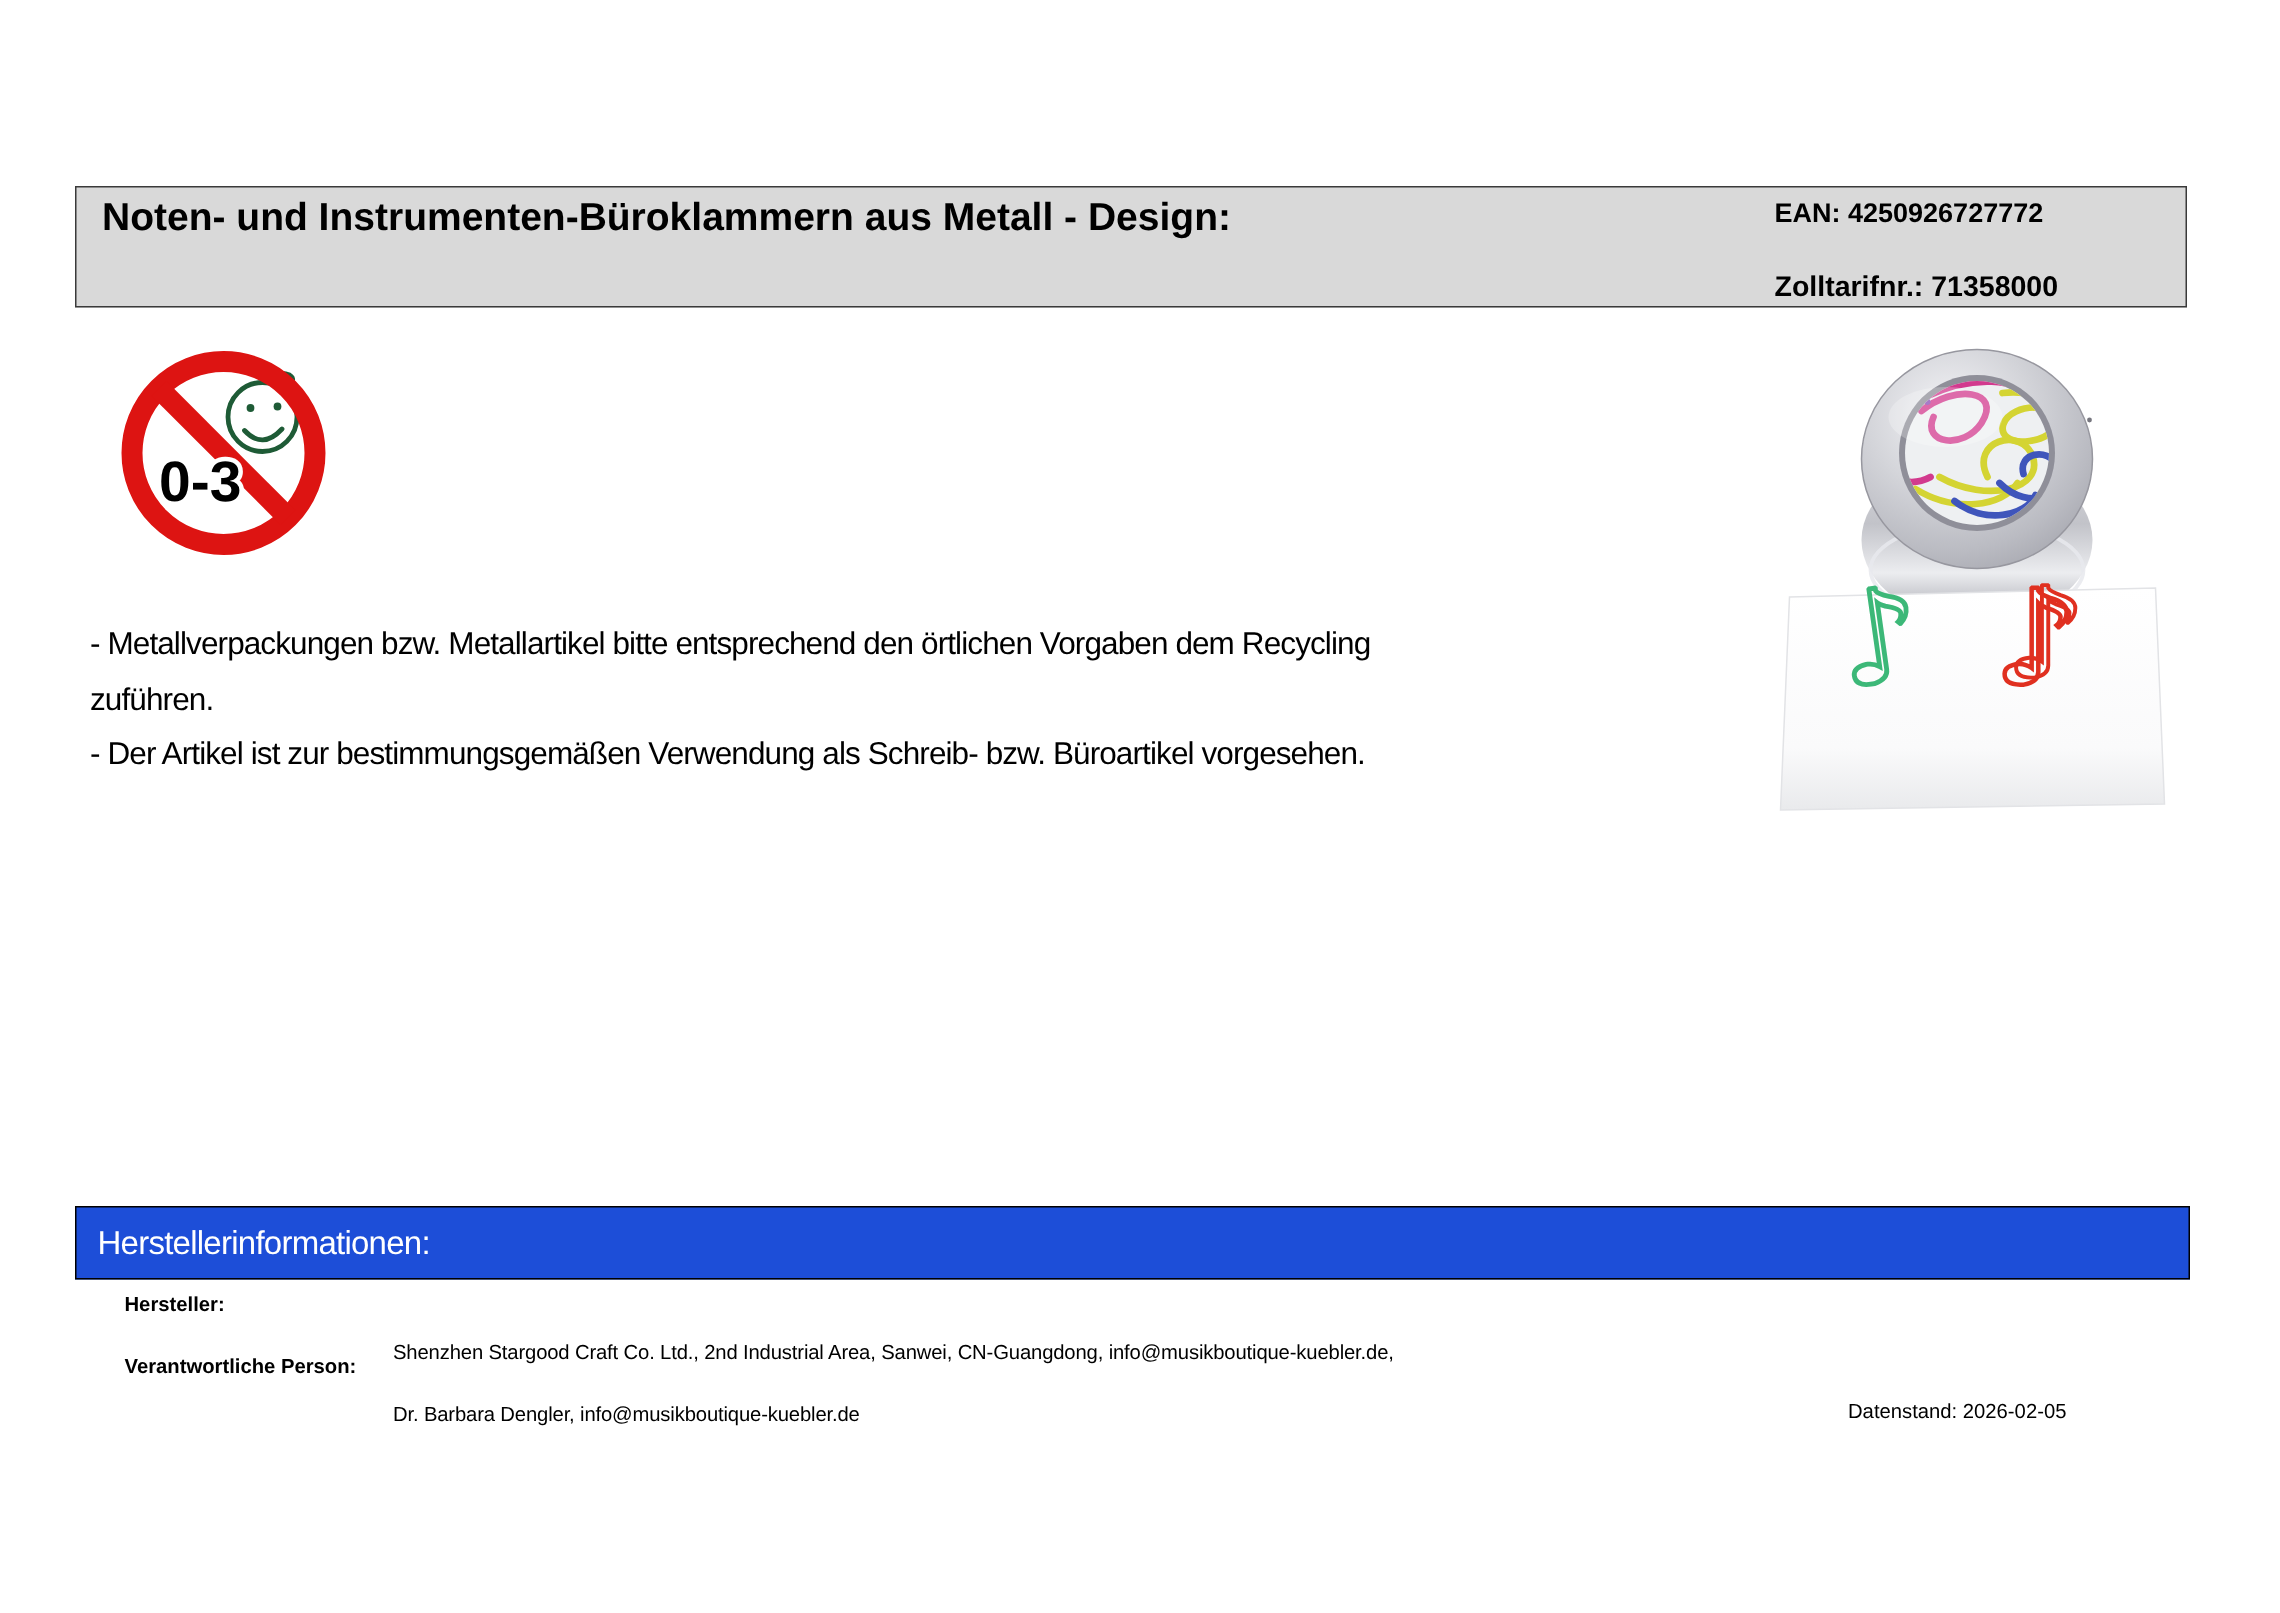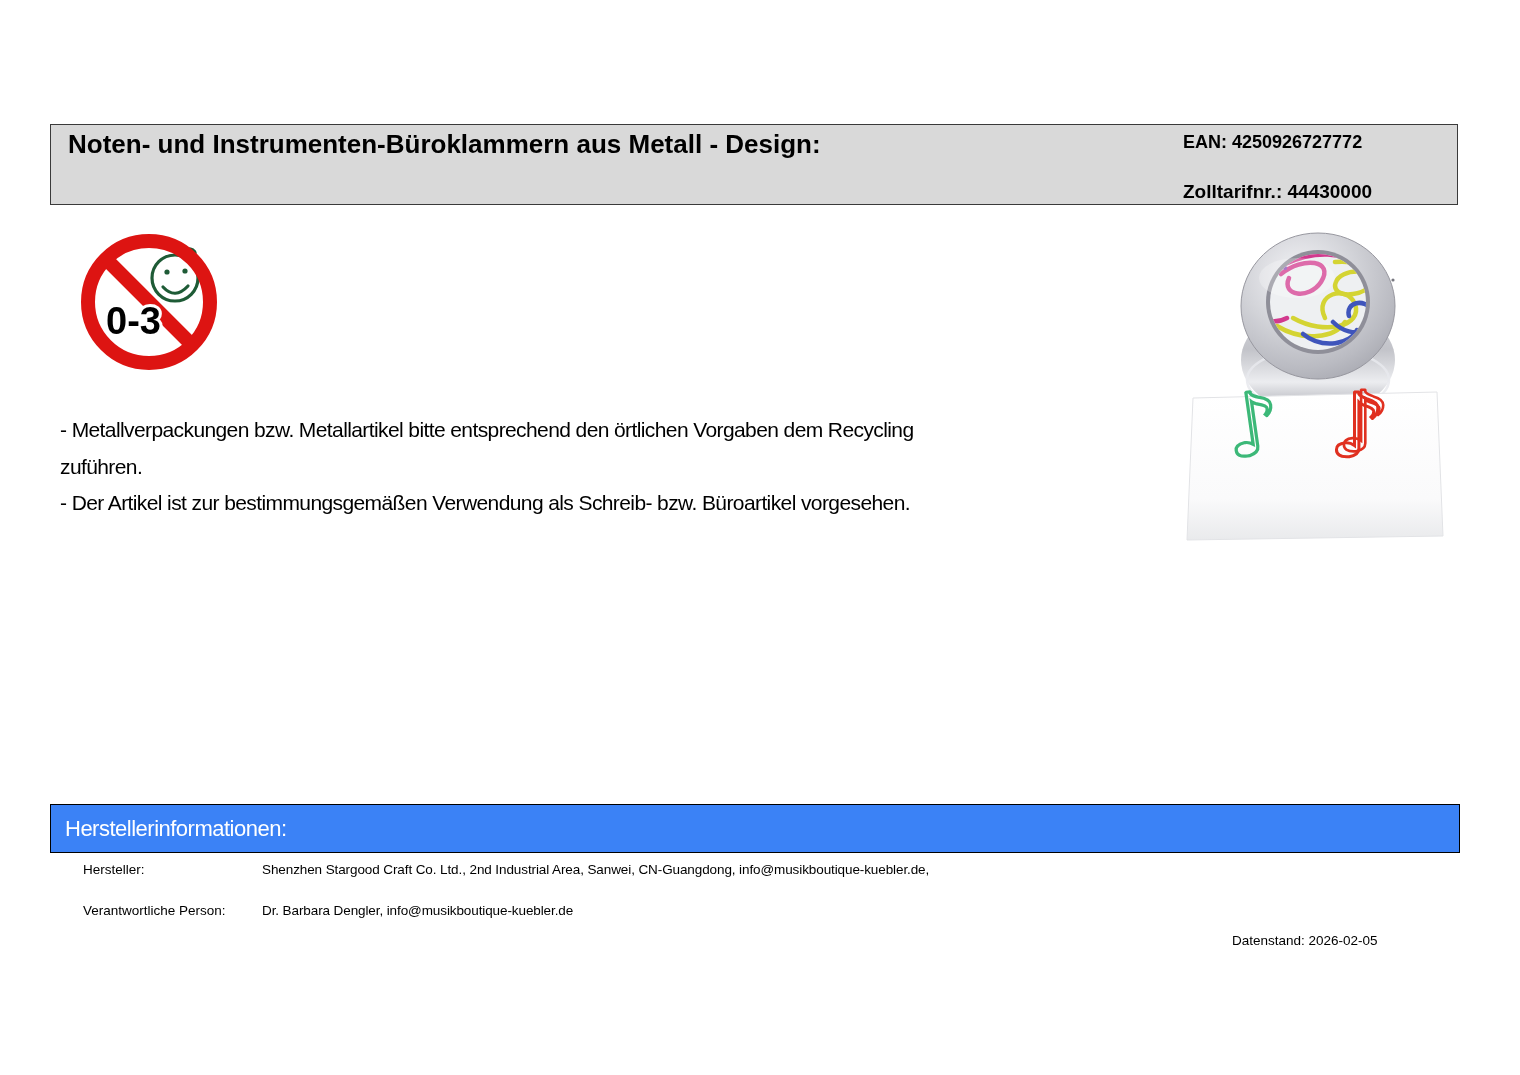--- a/index.html
+++ b/index.html
@@ -69,7 +69,7 @@
       <div class="l1">Noten- und Instrumenten-Büroklammern aus Metall - Design:</div>
     </div>
     <div class="ean">EAN: 4250926727772</div>
-    <div class="tariff">Zolltarifnr.: 44430000</div>
+    <div class="tariff">Zolltarifnr.: 71358000</div>
   </div>
 
   <svg class="age-icon" width="148" height="148" viewBox="0 0 148 148">

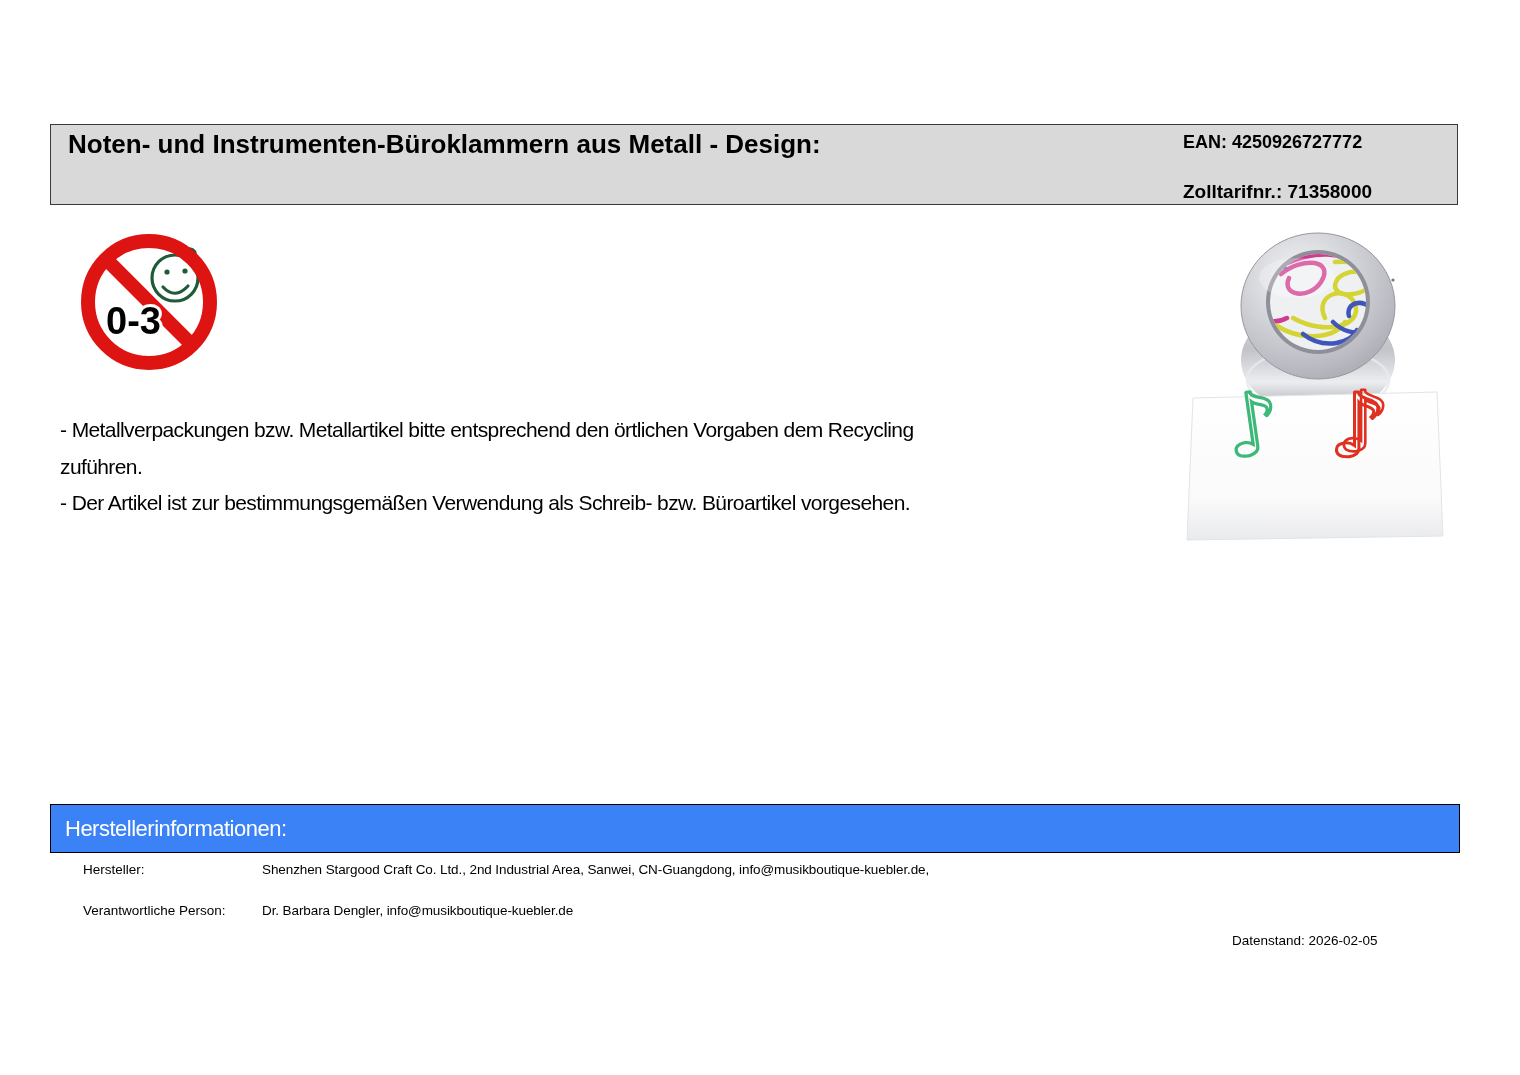--- a/index.html
+++ b/index.html
@@ -47,7 +47,7 @@
   
   .mfr-bar {
     position:absolute; left:50px; top:804px; width:1410px; height:49px;
-    background:#3b82f6; border:1px solid #000; box-sizing:border-box;
+    background:#1d4ed8; border:1px solid #000; box-sizing:border-box;
     color:#fff; display:flex; align-items:center; padding-left:14px;
     font-size:22px; letter-spacing:-0.5px;
   }

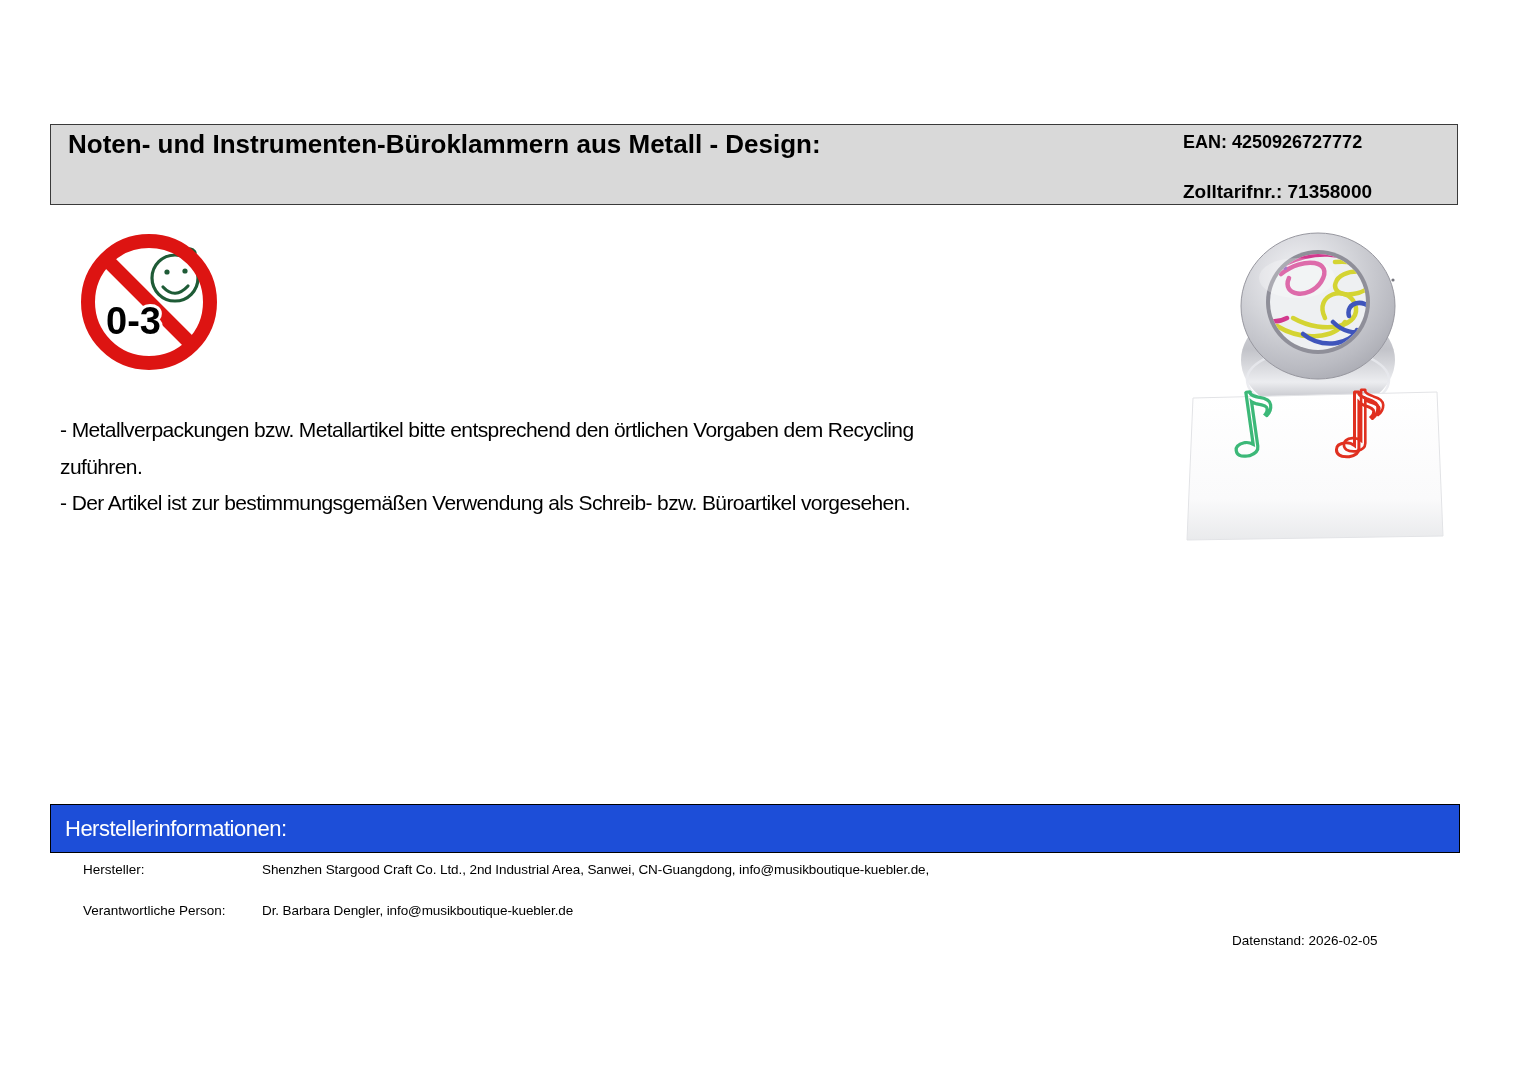--- a/index.html
+++ b/index.html
@@ -51,7 +51,7 @@
     color:#fff; display:flex; align-items:center; padding-left:14px;
     font-size:22px; letter-spacing:-0.5px;
   }
-  .row-label { position:absolute; left:83px;  font-size:13.5px; font-weight:normal; white-space:nowrap; }
+  .row-label { position:absolute; left:83px;  font-size:13.5px; font-weight:bold; white-space:nowrap; }
   .row-value { position:absolute; left:262px; font-size:13.5px; letter-spacing:-0.1px; white-space:nowrap; }
   .r1 { top:862px; }
   .r2 { top:903px; }

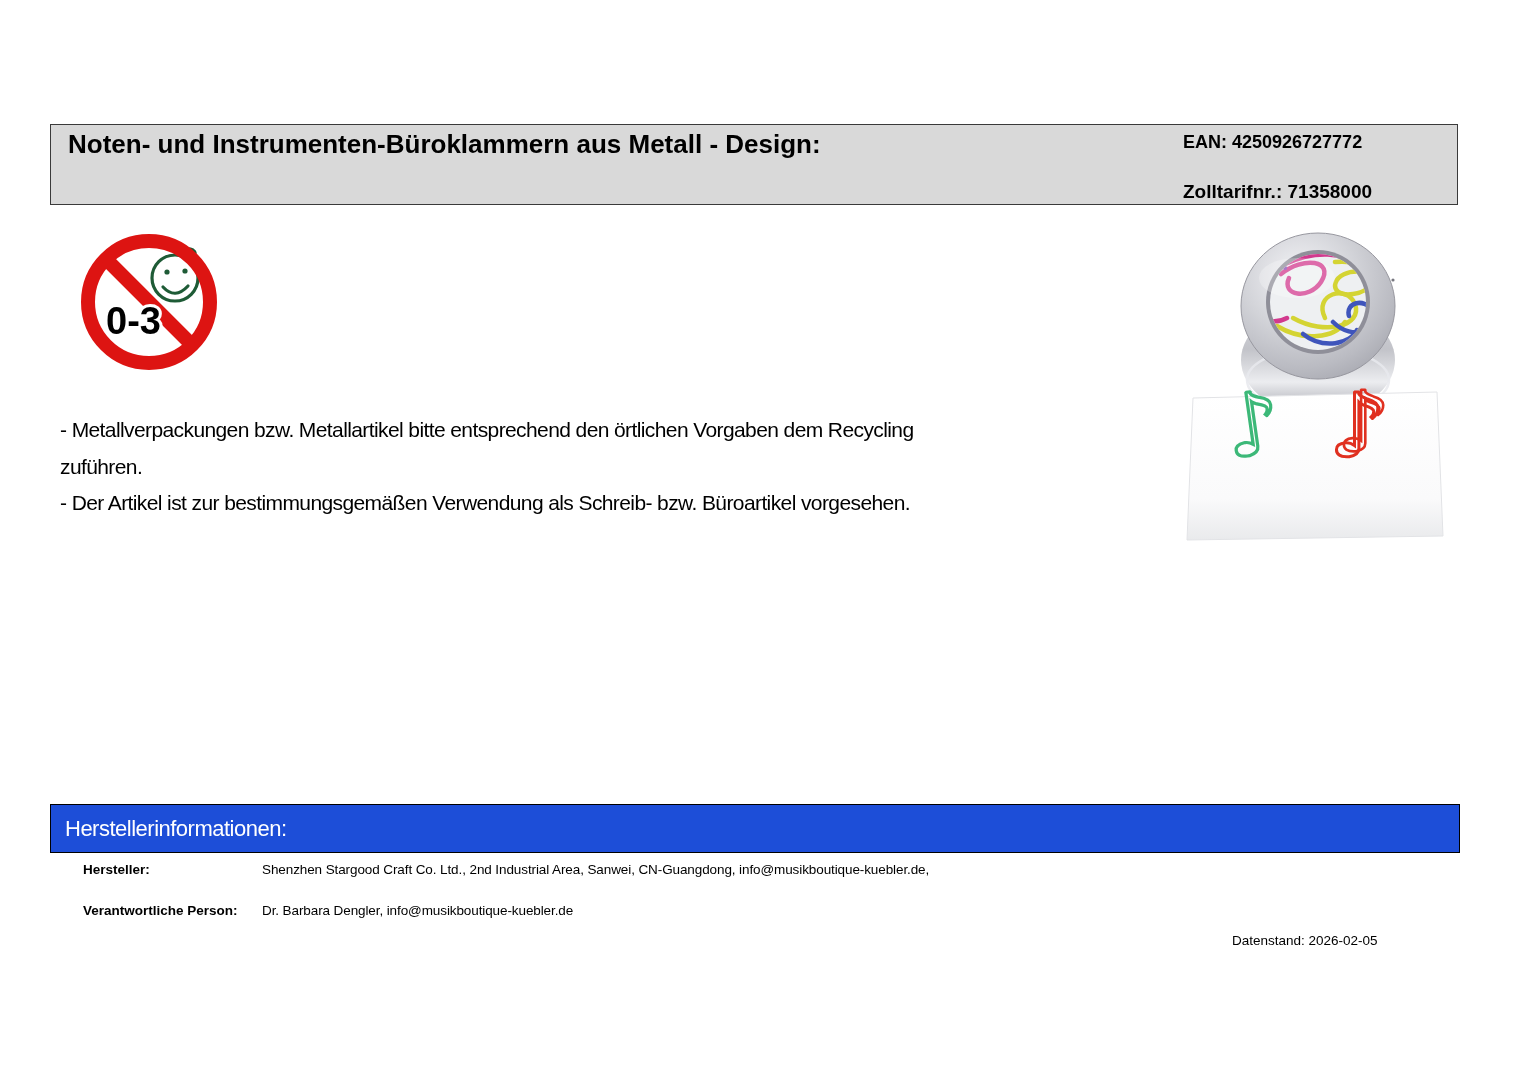--- a/index.html
+++ b/index.html
@@ -52,7 +52,7 @@
     font-size:22px; letter-spacing:-0.5px;
   }
   .row-label { position:absolute; left:83px;  font-size:13.5px; font-weight:bold; white-space:nowrap; }
-  .row-value { position:absolute; left:262px; font-size:13.5px; letter-spacing:-0.1px; white-space:nowrap; }
+  .row-value { position:absolute; left:262px; font-size:13.5px; letter-spacing:-0.1px; white-space:nowrap;margin-top:32px; }
   .r1 { top:862px; }
   .r2 { top:903px; }
 

